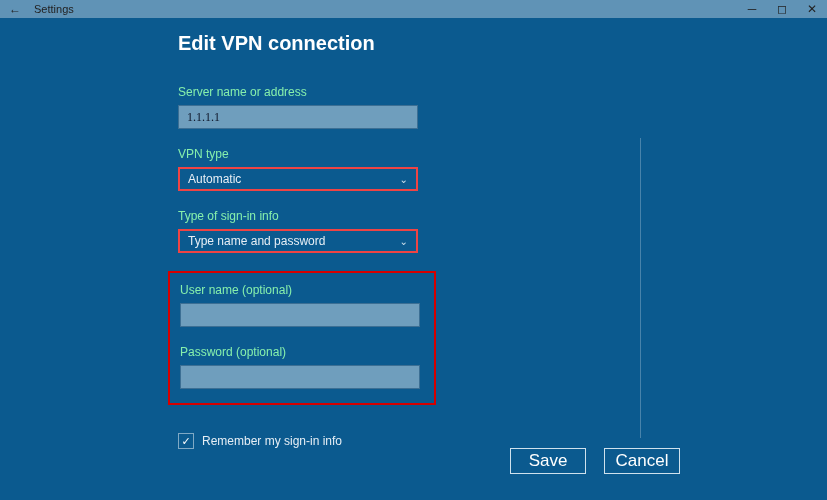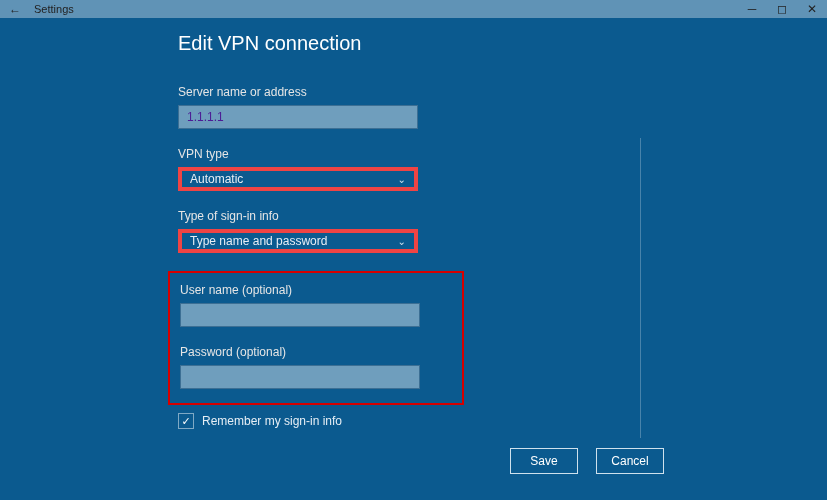--- a/index.html
+++ b/index.html
@@ -57,7 +57,7 @@
   }
   .page-title {
     font-size: 20px;
-    font-weight: 400;
+    font-weight: 700;
     margin-bottom: 30px;
   }
   .field-group { margin-bottom: 18px; }

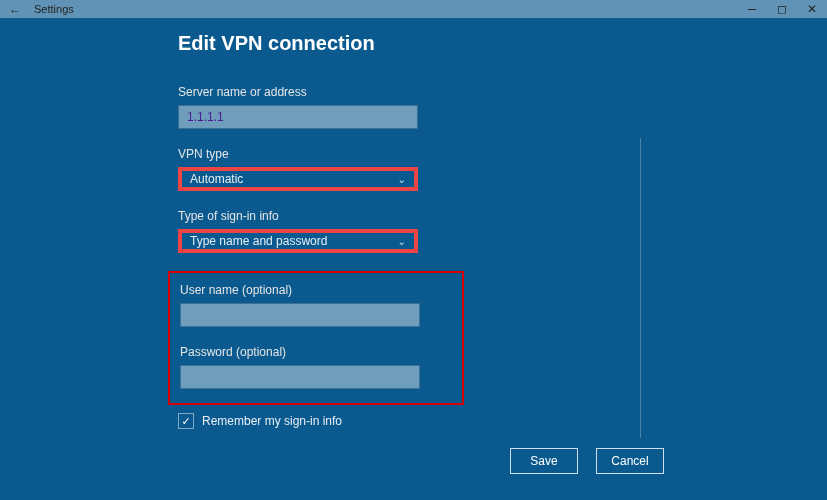--- a/index.html
+++ b/index.html
@@ -63,7 +63,7 @@
   .field-group { margin-bottom: 18px; }
   .field-label {
     font-size: 12px;
-    color: #e5e5e5;
+    color: #86efac;
     margin-bottom: 6px;
     display: block;
   }

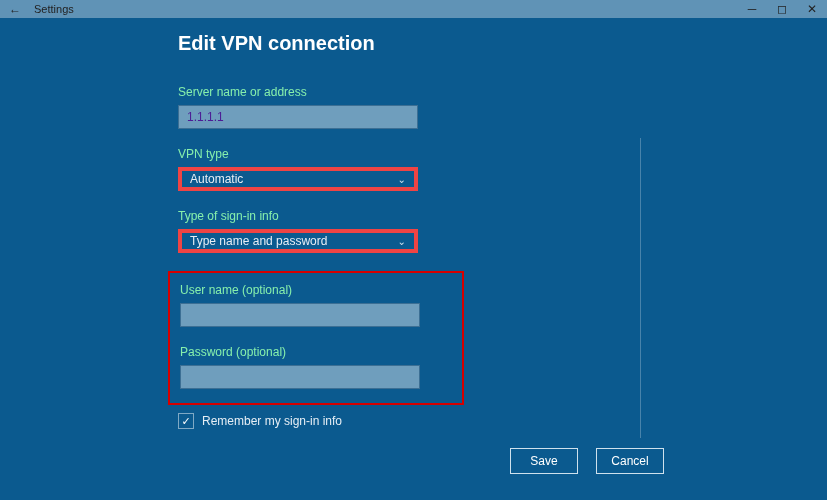--- a/index.html
+++ b/index.html
@@ -72,10 +72,11 @@
     height: 24px;
     background: #6f9ebd;
     border: 1px solid #3c6f94;
-    color: #4c1d95;
+    color: #0f172a;
     font-size: 12px;
     padding: 8px 8px;
     outline: none;
+    font-family: Liberation Serif, serif;
   }
   .select-wrap {
     width: 240px;

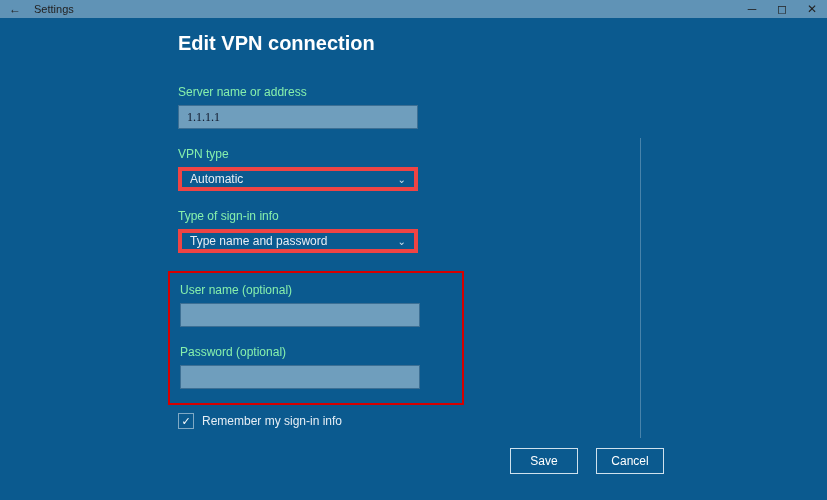--- a/index.html
+++ b/index.html
@@ -82,7 +82,7 @@
     width: 240px;
     height: 24px;
     background: #0b5a8f;
-    border: 4px solid #ef4444;
+    border: 2px solid #ef4444;
     display: flex;
     align-items: center;
     justify-content: space-between;

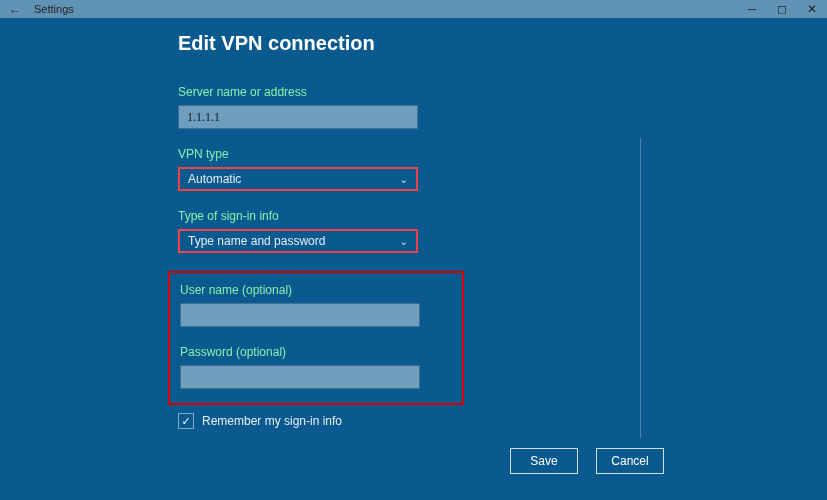--- a/index.html
+++ b/index.html
@@ -94,10 +94,10 @@
   .highlight-box {
     border: 2px solid #d60000;
     padding: 10px 10px 14px 10px;
-    width: 296px;
+    width: 268px;
     margin-left: -10px;
     margin-top: 4px;
-    margin-bottom: 8px;
+    margin-bottom: 28px;
   }
   .highlight-box .field-group:last-child { margin-bottom: 0; }
   .checkbox-row {

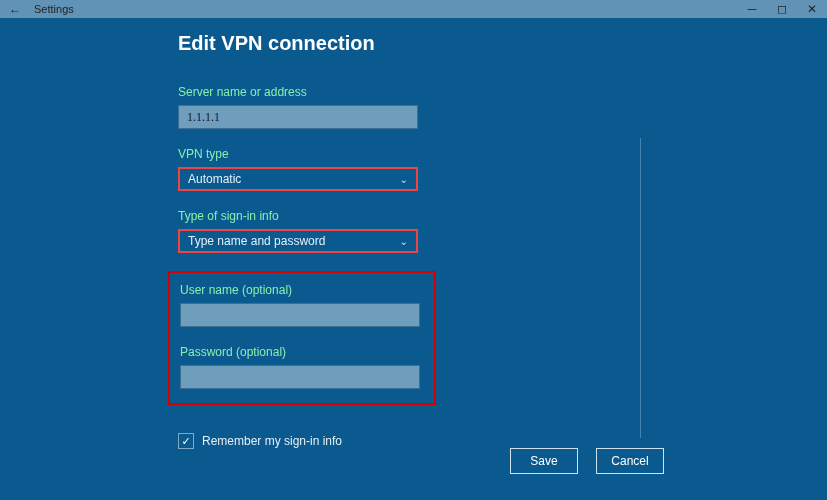--- a/index.html
+++ b/index.html
@@ -127,12 +127,12 @@
     gap: 18px;
   }
   .btn {
-    width: 68px;
+    width: 76px;
     height: 26px;
     background: #0b5a8f;
     border: 1px solid #cfe1ed;
     color: #fff;
-    font-size: 12px;
+    font-size: 17px;
     display: flex;
     align-items: center;
     justify-content: center;

